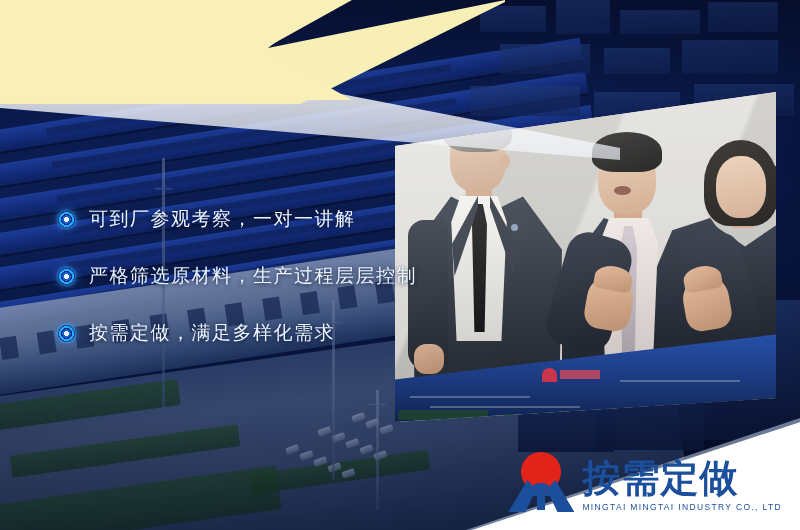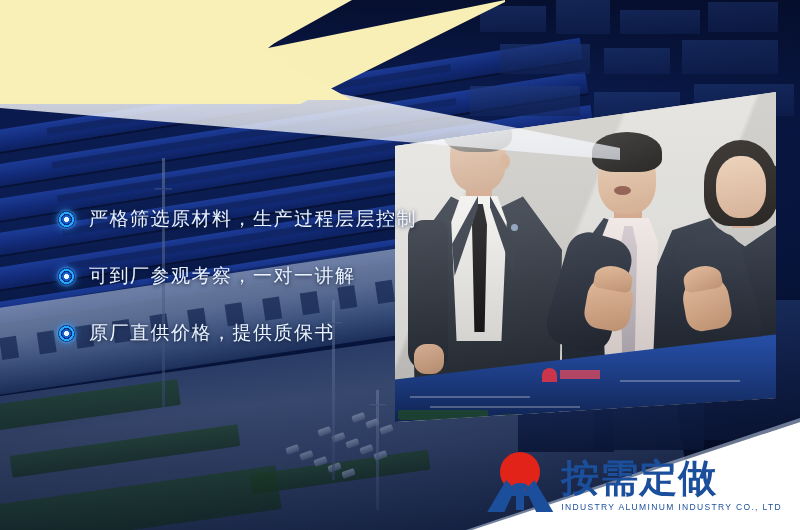--- a/index.html
+++ b/index.html
@@ -365,11 +365,11 @@
   <div class="bullets">
     <div class="bullet">
       <span class="dot"></span>
-      <span class="btxt">严格筛选原材料，生产过程层层控制</span>
+      <span class="btxt">可到厂参观考察，一对一讲解</span>
     </div>
     <div class="bullet">
       <span class="dot"></span>
-      <span class="btxt">可到厂参观考察，一对一讲解</span>
+      <span class="btxt">严格筛选原材料，生产过程层层控制</span>
     </div>
     <div class="bullet">
       <span class="dot"></span>

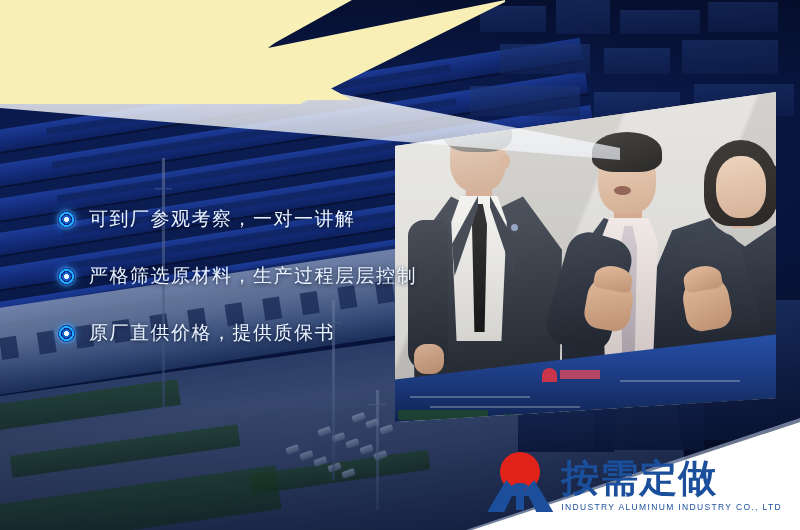--- a/index.html
+++ b/index.html
@@ -373,6 +373,10 @@
     </div>
     <div class="bullet">
       <span class="dot"></span>
+      <span class="btxt">按需定做，满足多样化需求</span>
+    </div>
+    <div class="bullet">
+      <span class="dot"></span>
       <span class="btxt">原厂直供价格，提供质保书</span>
     </div>
   </div>

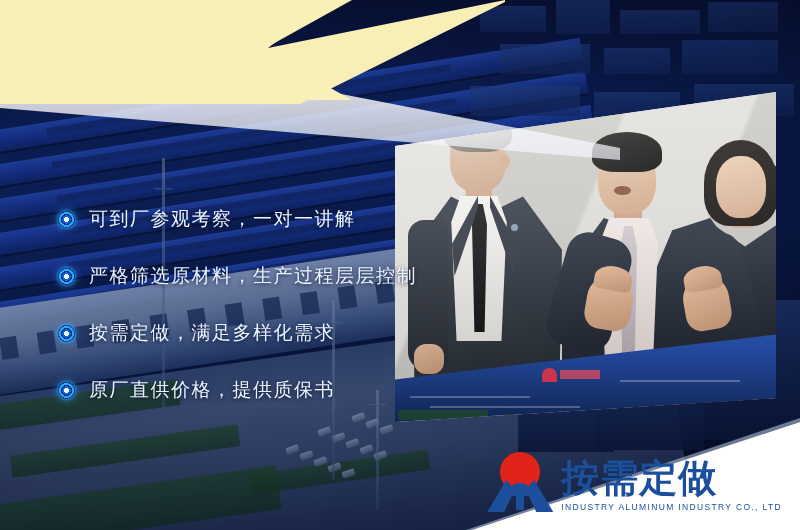--- a/index.html
+++ b/index.html
@@ -375,10 +375,6 @@
       <span class="dot"></span>
       <span class="btxt">按需定做，满足多样化需求</span>
     </div>
-    <div class="bullet">
-      <span class="dot"></span>
-      <span class="btxt">原厂直供价格，提供质保书</span>
-    </div>
   </div>
 
   <div class="wedge-edge"></div>

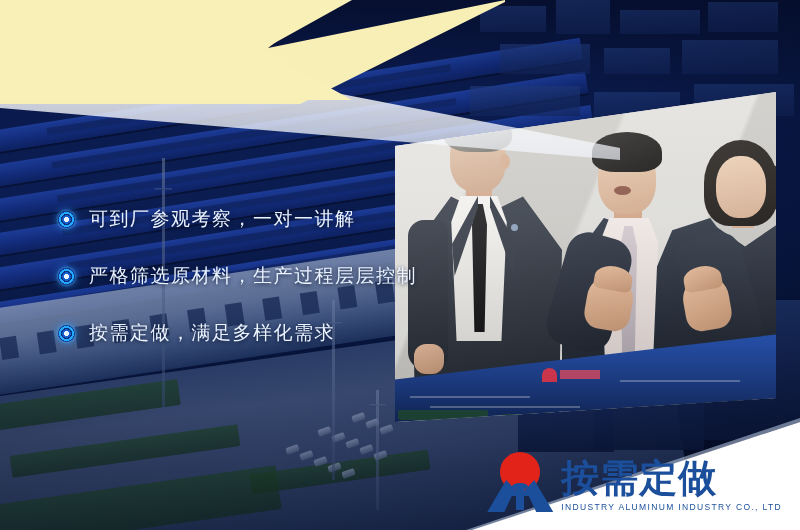--- a/index.html
+++ b/index.html
@@ -387,7 +387,7 @@
     </div>
     <div class="logo-txt">
       <div class="cn">按需定做</div>
-      <div class="en">INDUSTRY ALUMINUM INDUSTRY CO., LTD</div>
+      <div class="en">MINGTAI MINGTAI INDUSTRY CO., LTD</div>
     </div>
   </div>
 

